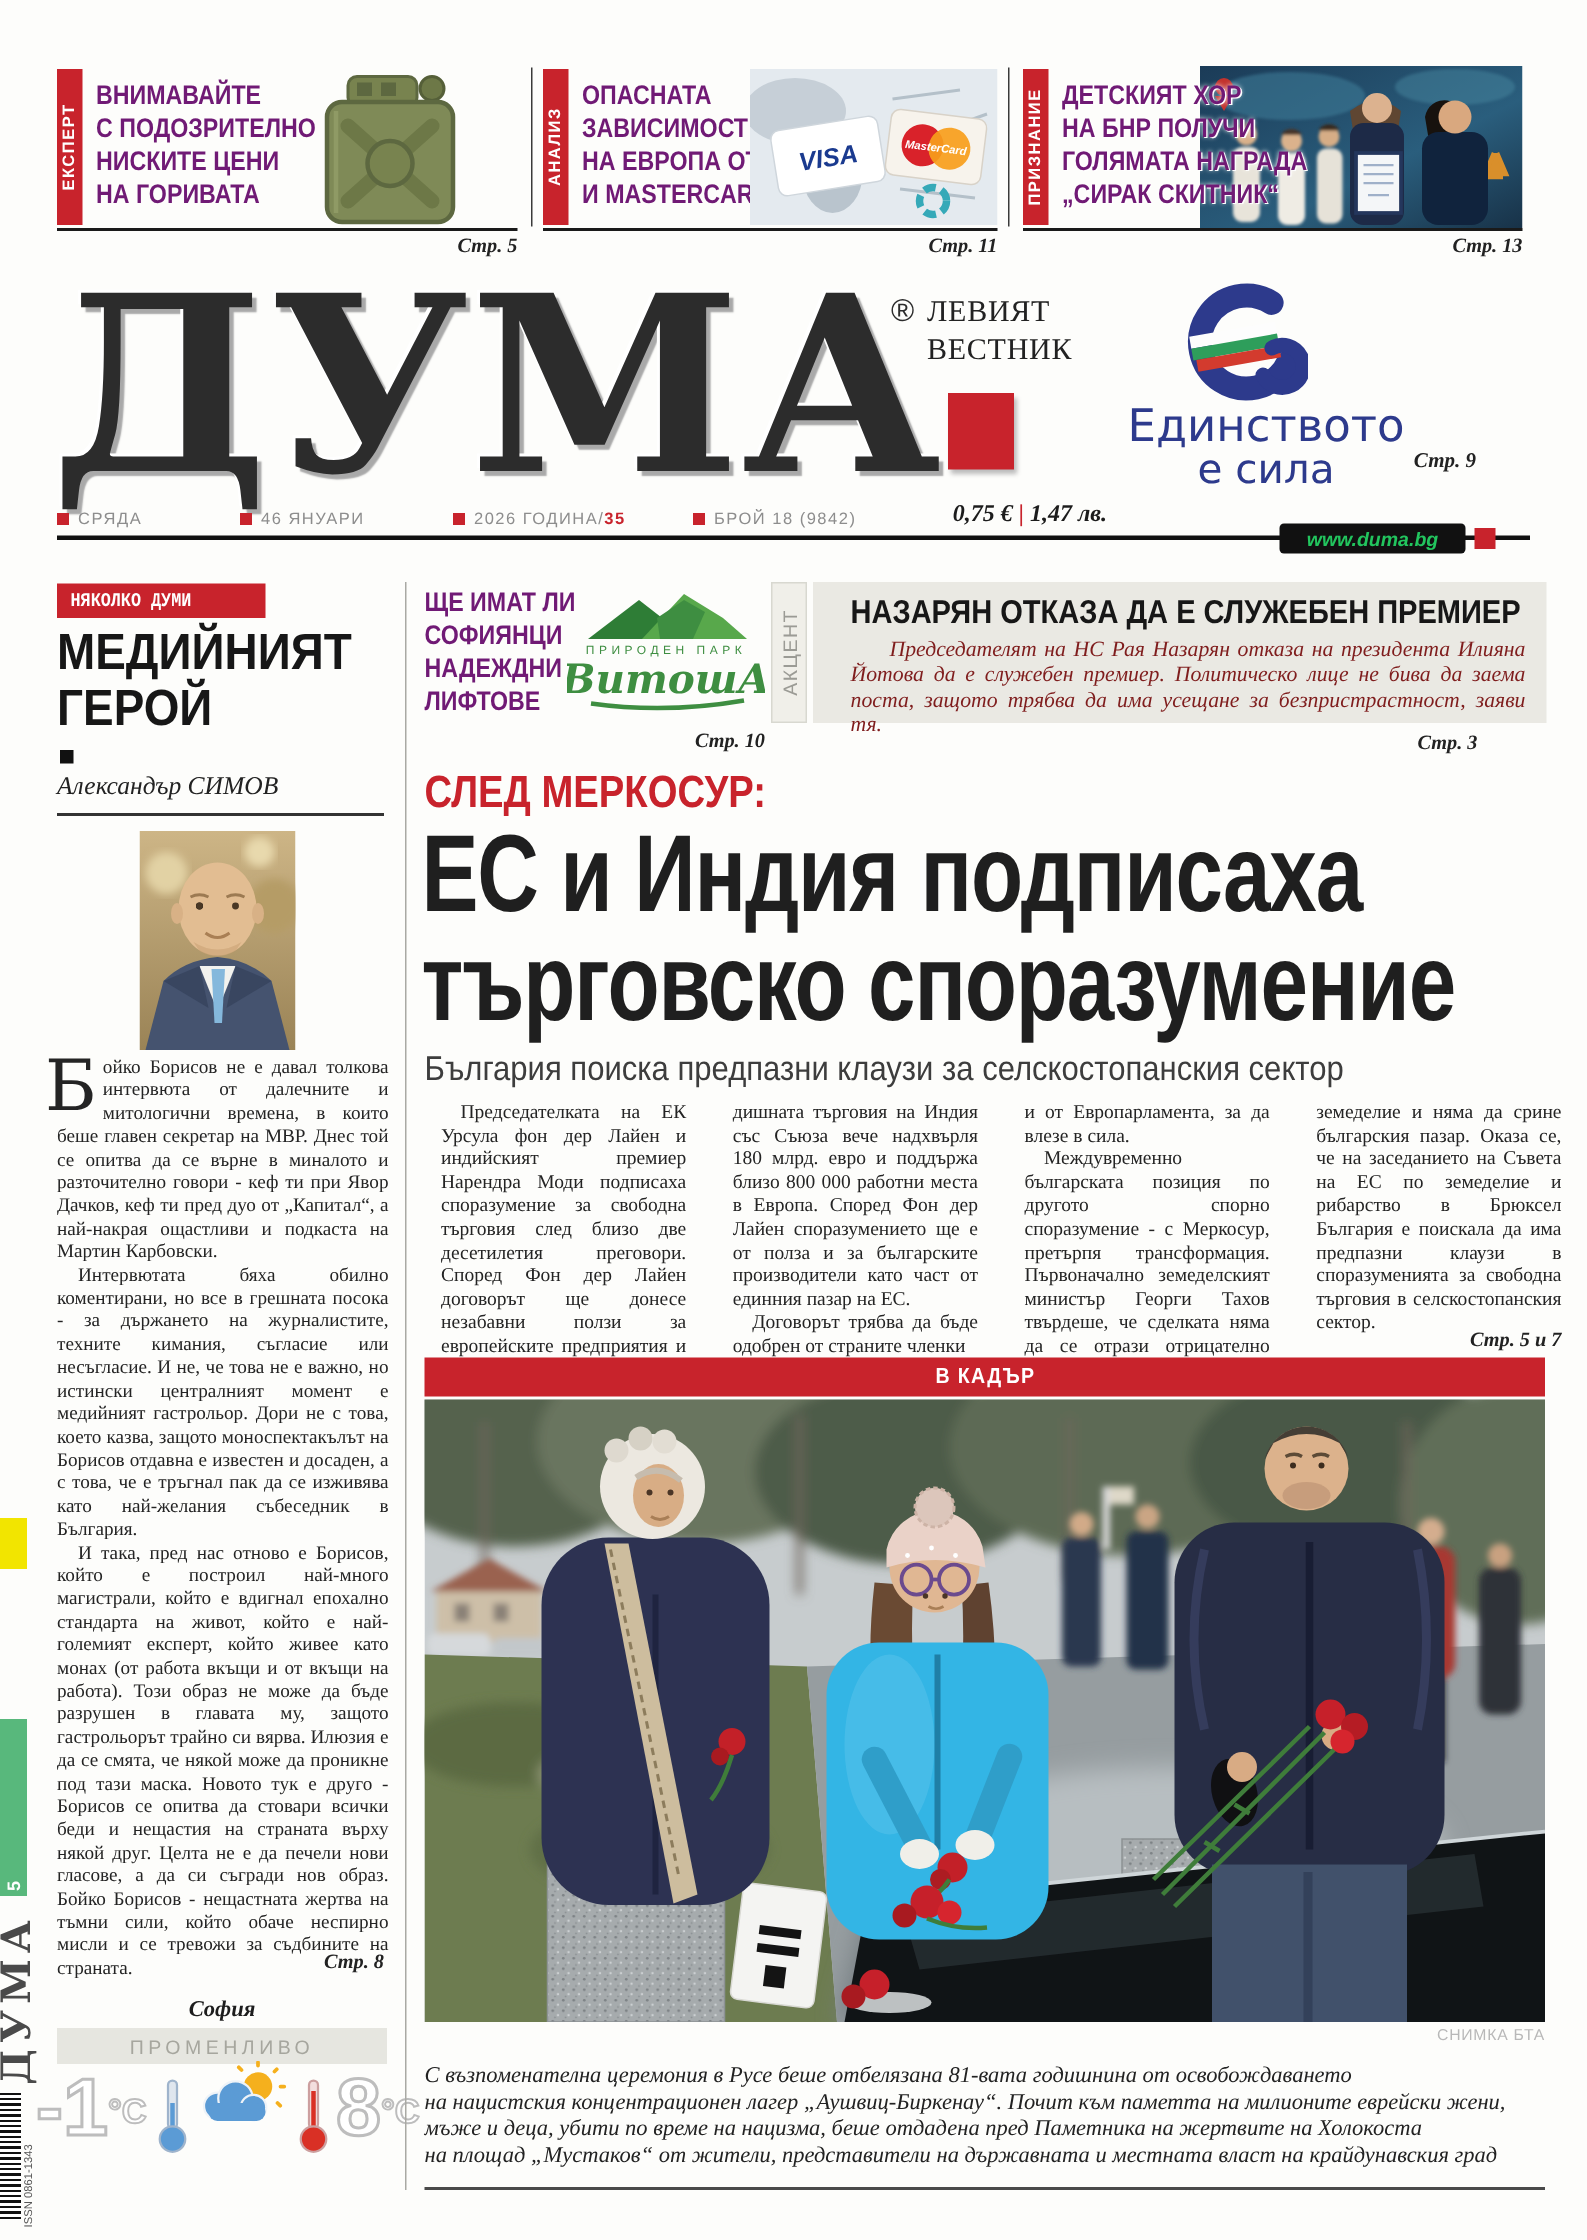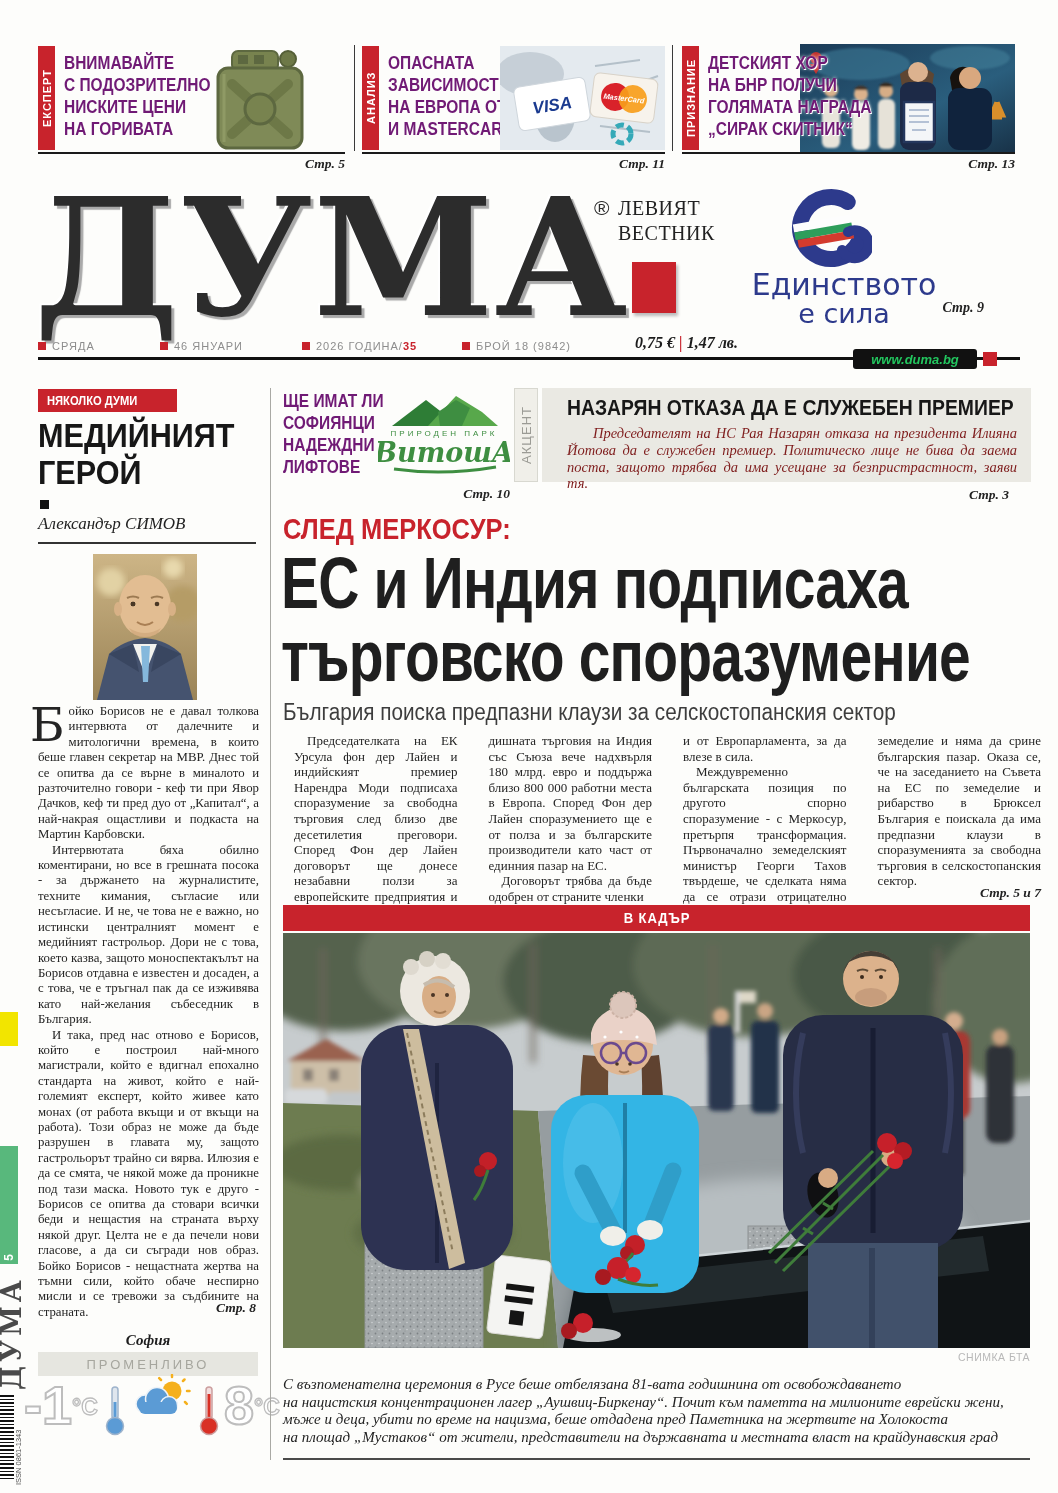--- a/index.html
+++ b/index.html
@@ -198,7 +198,7 @@
 <div class="abs barcode" style="left:0;top:1395px;width:14px;height:85px;"></div>
 <div class="abs" style="left:14px;top:1395px;height:90px;writing-mode:vertical-rl;transform:rotate(180deg);font-family:'Liberation Sans',sans-serif;font-size:7.5px;color:#555;">ISSN 0861-1343</div>
 
-<div class="abs" style="left:38px;top:389px;width:130px;height:23px;background:#c8232c;color:#fff;display:flex;align-items:center;padding-left:9px;font-family:Liberation Sans, sans-serif;font-weight:bold;font-size:13px;">
+<div class="abs" style="left:38px;top:389px;width:130px;height:23px;background:#c8232c;color:#fff;display:flex;align-items:center;padding-left:9px;font-family:Liberation Mono, monospace;font-weight:bold;font-size:13px;">
     <span class="cx">НЯКОЛКО ДУМИ</span>
   </div>
 <div class="abs sans b" style="left:38px;top:417px;font-size:34px;line-height:37px;color:#171717;">

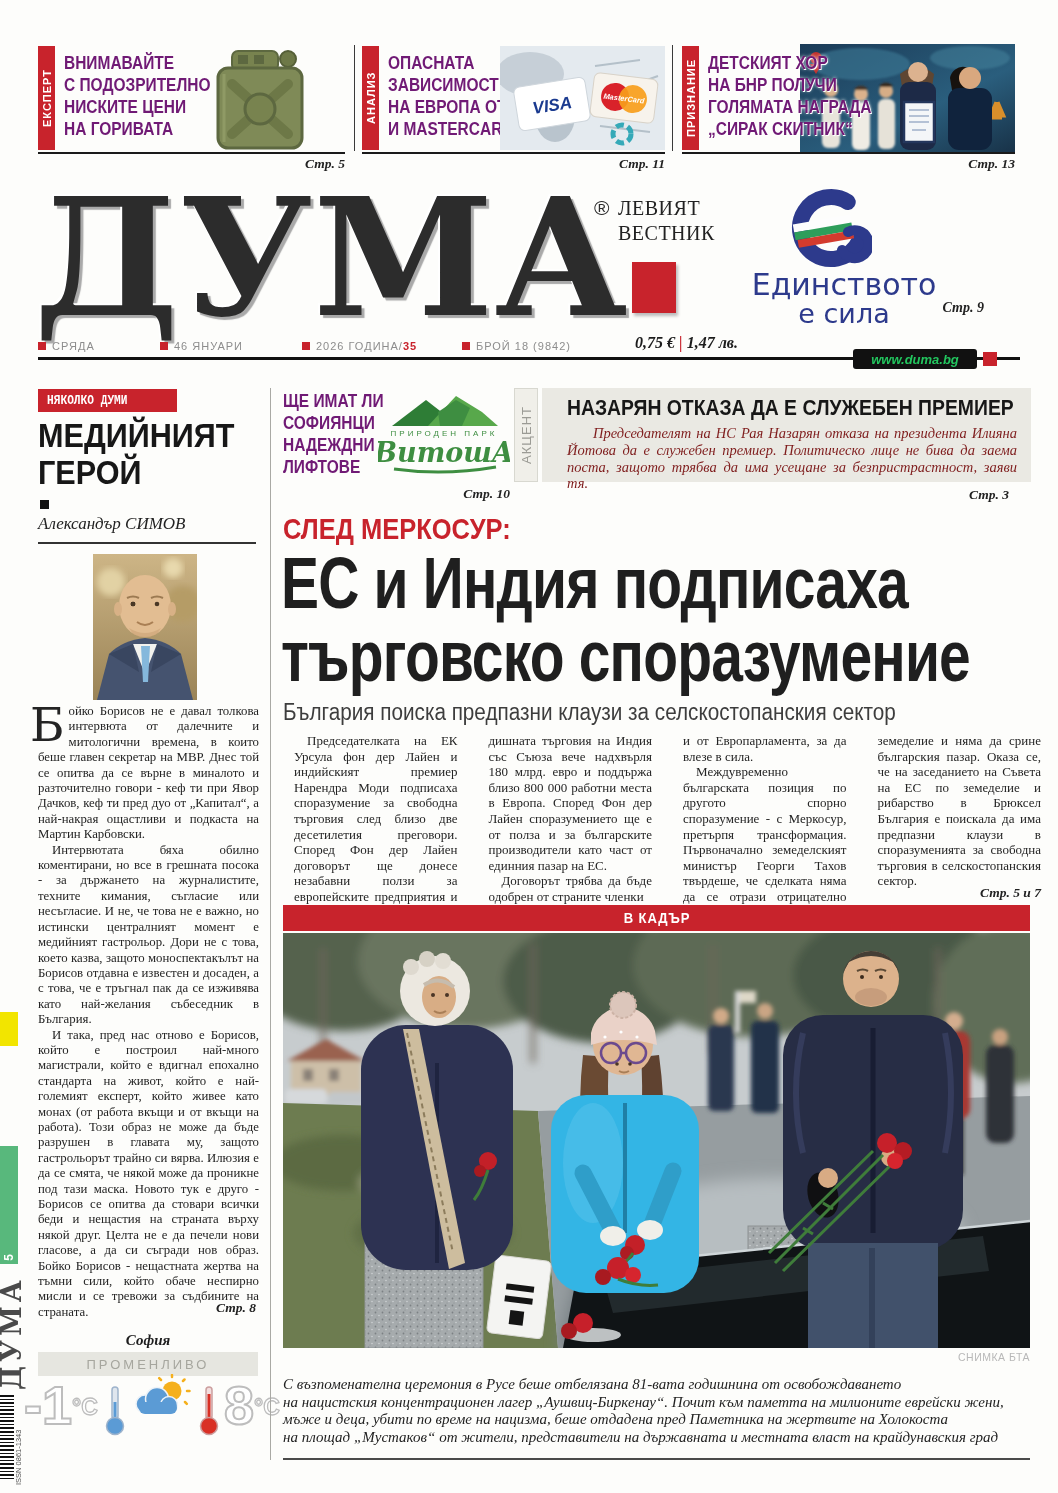--- a/index.html
+++ b/index.html
@@ -306,7 +306,7 @@
   <div style="padding:7px 12px 0 14px;font-family:'Liberation Sans',sans-serif;font-weight:bold;font-size:22px;color:#171717;"><span class="cx" style="--sx:.88;">НАЗАРЯН ОТКАЗА ДА Е СЛУЖЕБЕН ПРЕМИЕР</span></div>
   <div class="serif it" style="padding:4px 14px 0 14px;font-size:14.5px;line-height:16.8px;text-align:justify;text-indent:26px;color:#7f1d1d;">Председателят на НС Рая Назарян отказа на президента Илияна Йотова да е служебен премиер. Политическо лице не бива да заема поста, защото трябва да има усещане за безпристрастност, заяви тя.</div>
 </div>
-<div class="abs pageref" style="left:909px;top:487px;width:100px;">Стр. 3</div>
+<div class="abs pageref" style="left:885px;top:487px;width:100px;">Стр. 3</div>
 
 <div class="abs sans b red" style="left:283px;top:512px;font-size:30px;"><span class="cx" style="--sx:.85;">СЛЕД МЕРКОСУР:</span></div>
 <div class="abs sans b" style="left:281px;top:546px;font-size:73px;line-height:73px;color:#1f1f1f;">

